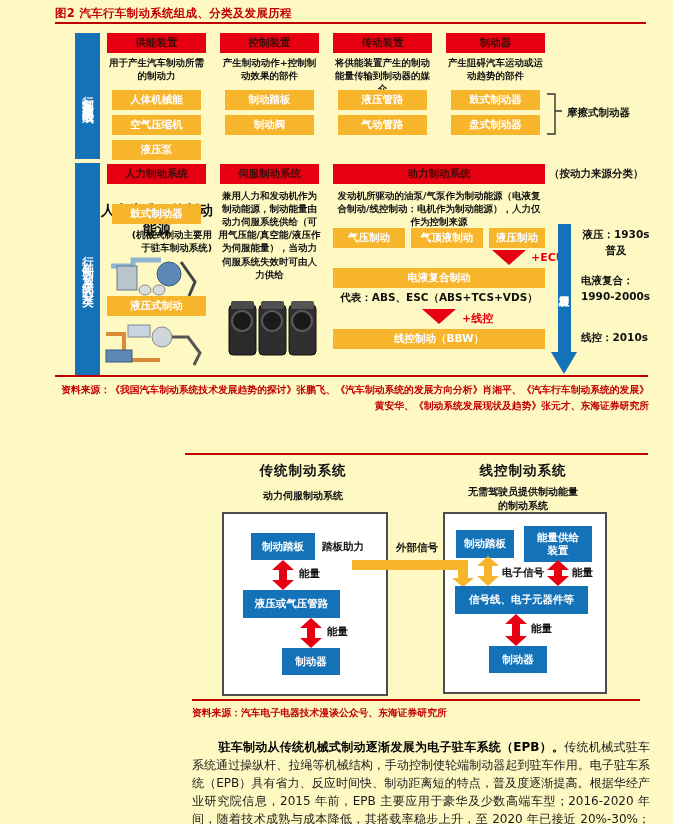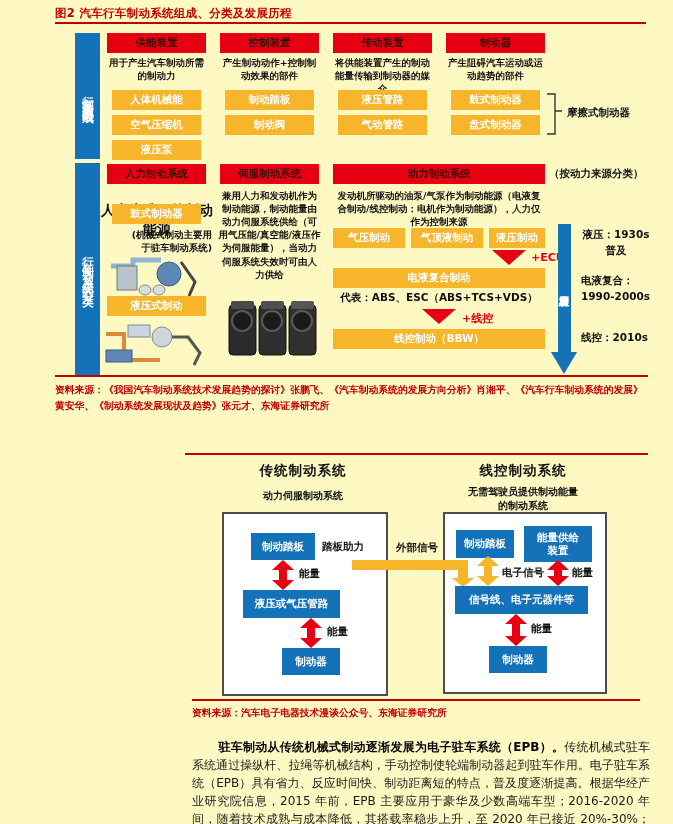--- a/index.html
+++ b/index.html
@@ -134,7 +134,7 @@
   <div class="abs mstone" style="left:581px;top:330px;width:74px;">线控：2010s</div>
 
   <div class="abs rule" style="left:55px;top:375px;width:593px;"></div>
-  <div class="abs src" style="left:55px;top:382px;width:594px;">资料来源：《我国汽车制动系统技术发展趋势的探讨》张鹏飞、《汽车制动系统的发展方向分析》肖湘平、《汽车行车制动系统的发展》黄安华、《制动系统发展现状及趋势》张元才、东海证券研究所</div>
+  <div class="abs src" style="left:55px;top:382px;width:594px;text-align:right;">资料来源：《我国汽车制动系统技术发展趋势的探讨》张鹏飞、《汽车制动系统的发展方向分析》肖湘平、《汽车行车制动系统的发展》黄安华、《制动系统发展现状及趋势》张元才、东海证券研究所</div>
 
   <div class="abs rule" style="left:185px;top:453px;width:463px;"></div>
 

